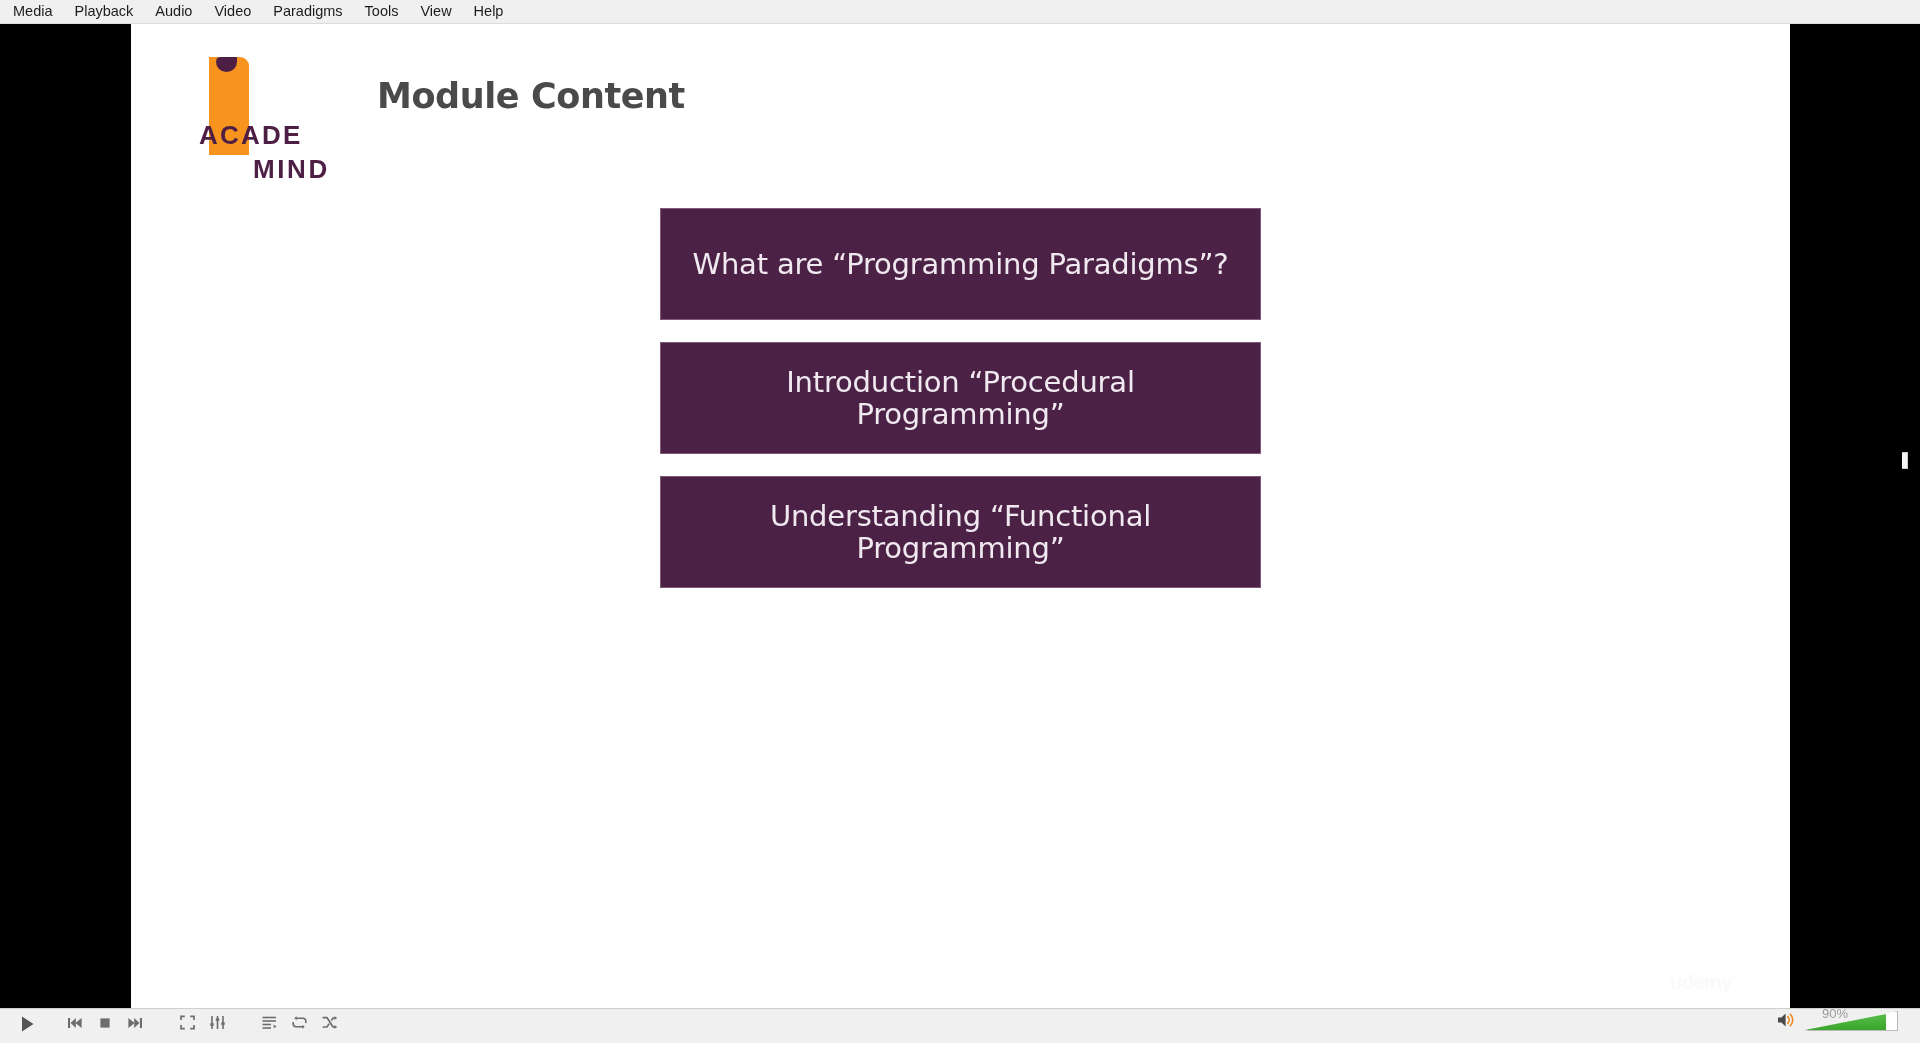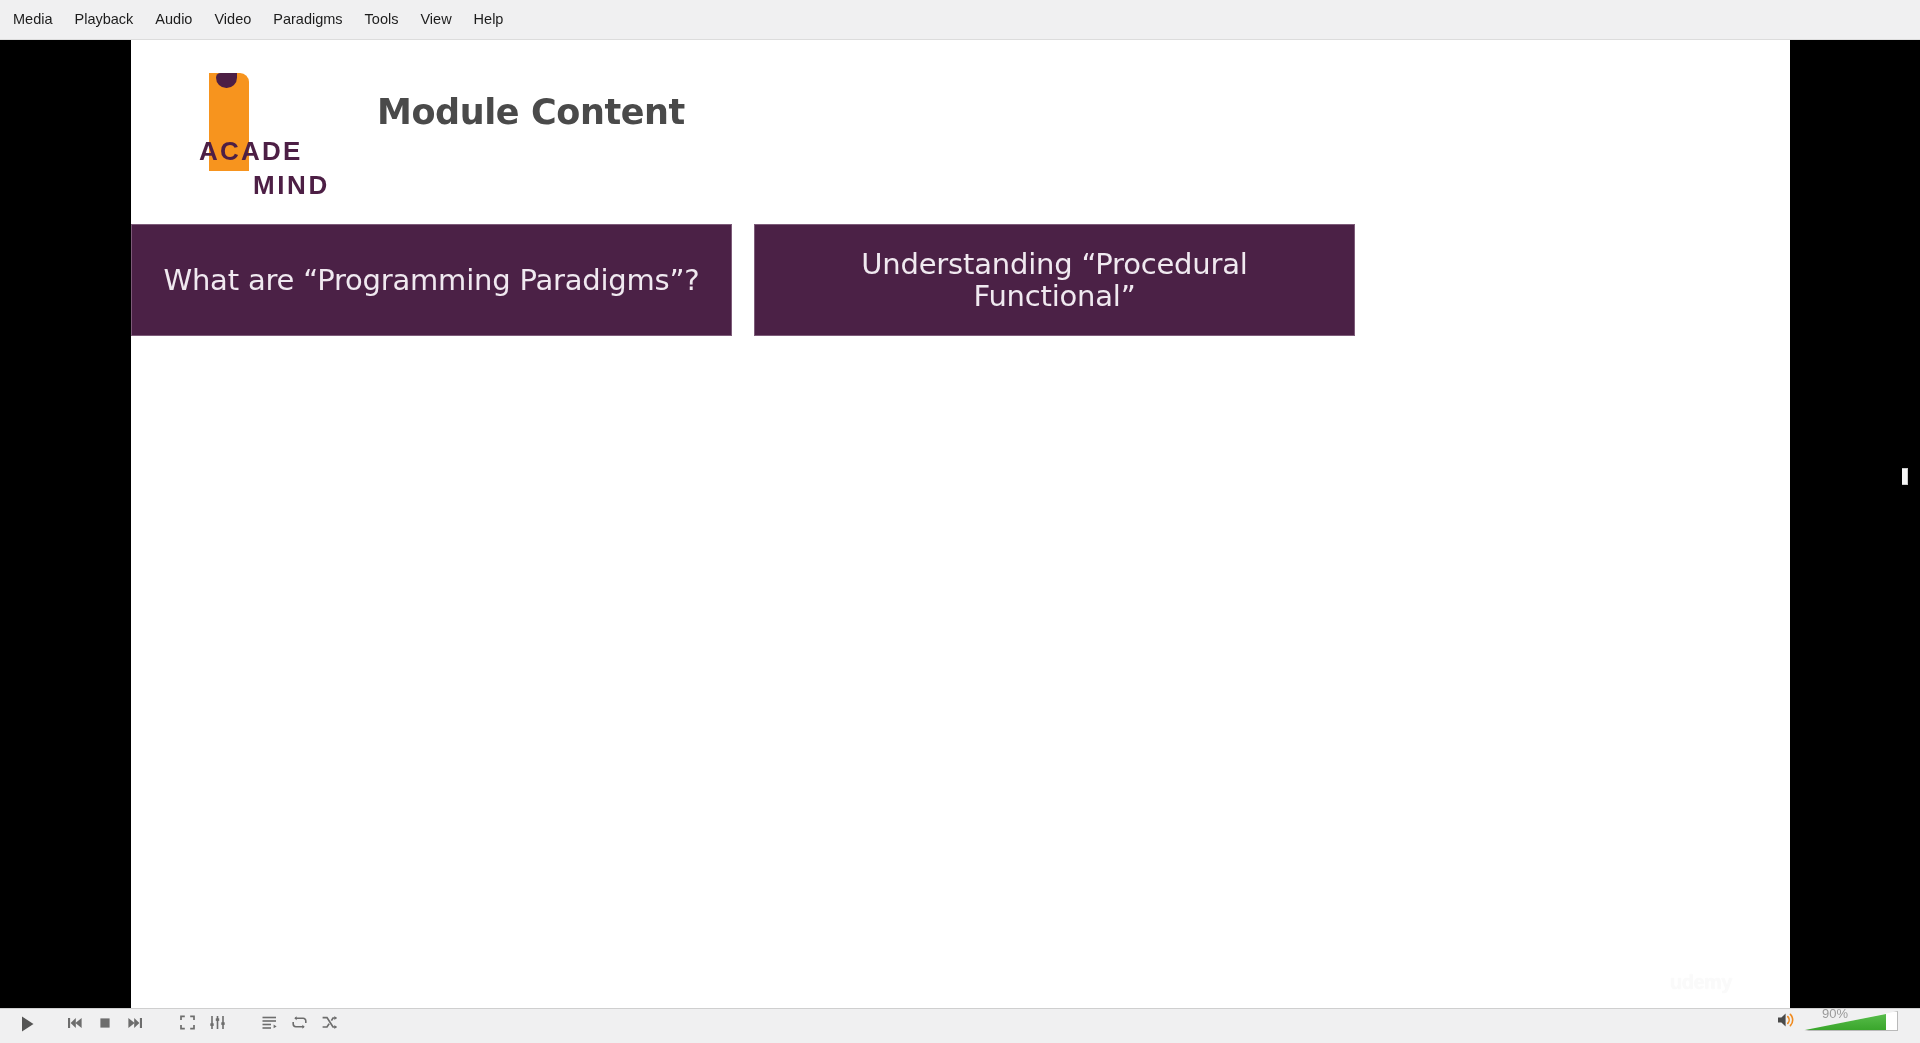--- a/index.html
+++ b/index.html
@@ -85,7 +85,7 @@
 
   
   .menubar {
-    height: 40px;
+    height: 24px;
     background: #f0f0f1;
     display: flex;
     align-items: center;

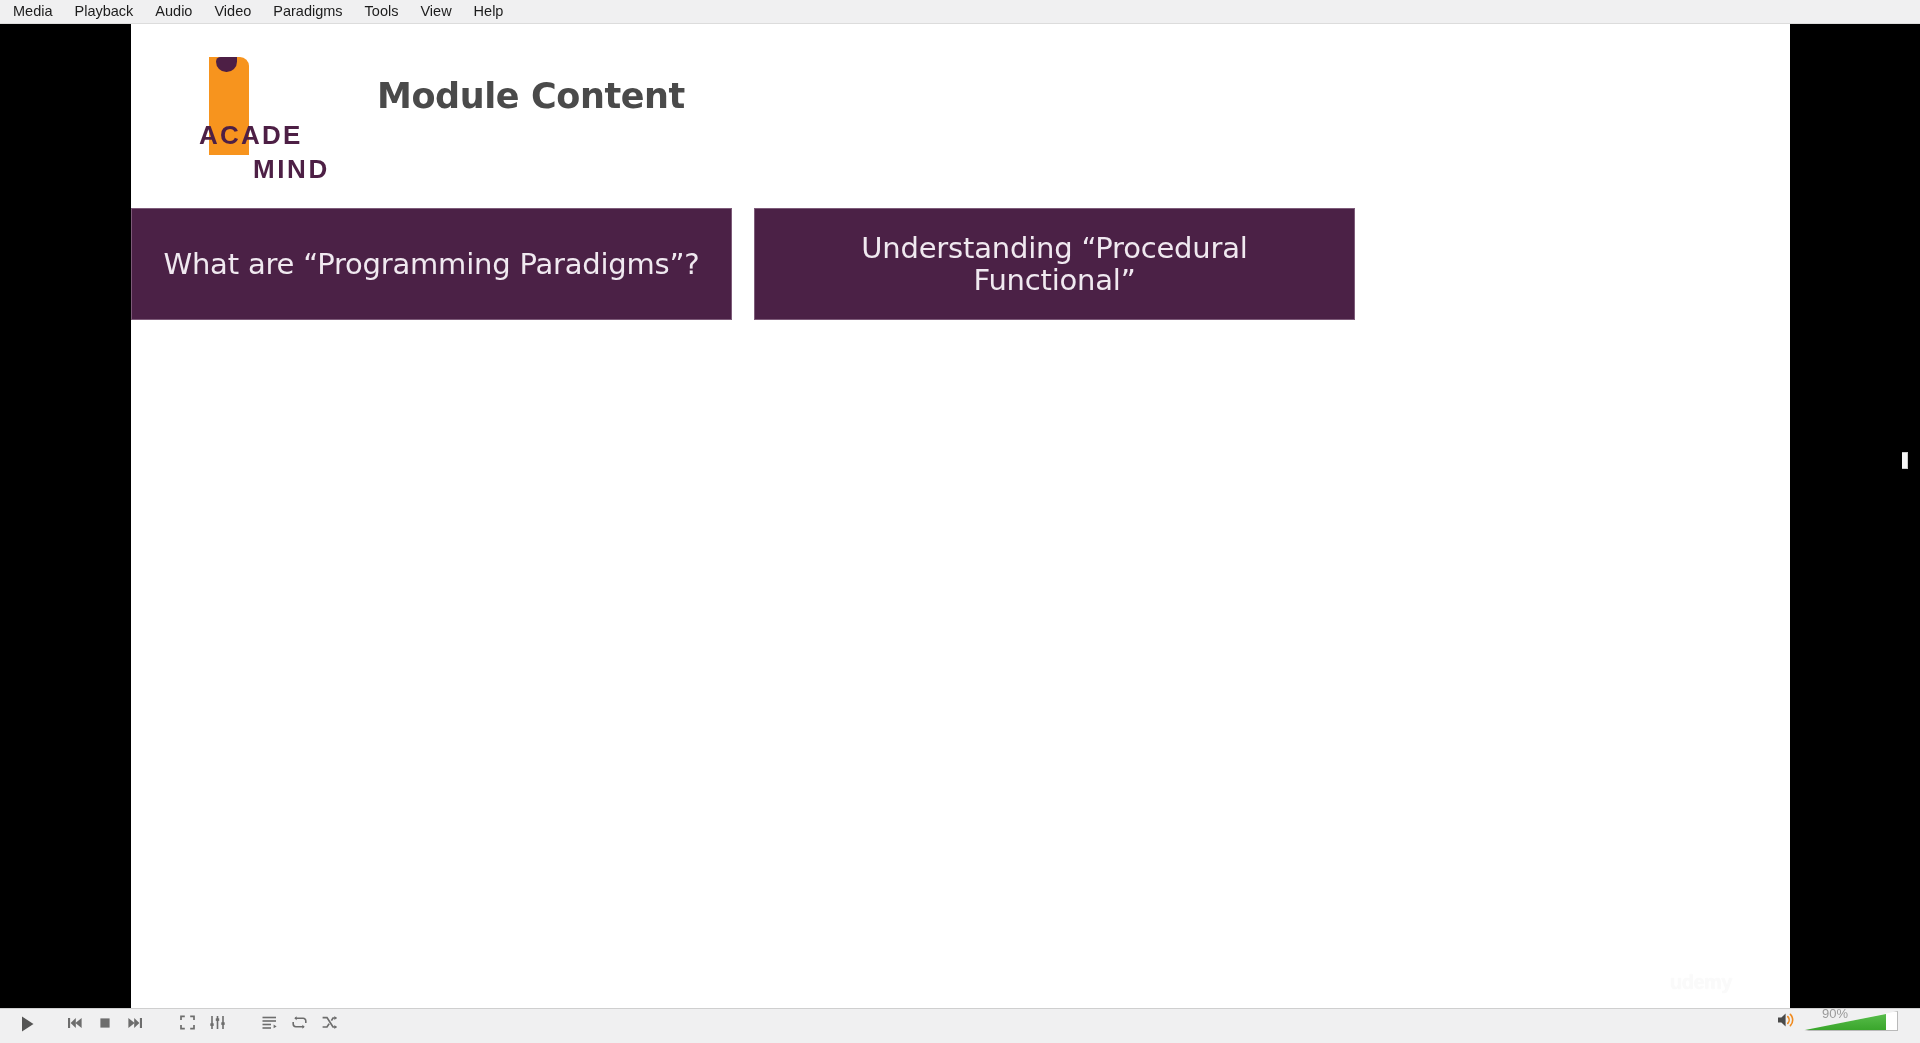--- a/index.html
+++ b/index.html
@@ -171,7 +171,7 @@
     left: 0; right: 0;
     top: 184px;
     display: flex;
-    flex-direction: row;
+    flex-direction: column;
     align-items: center;
     gap: 22px;
   }

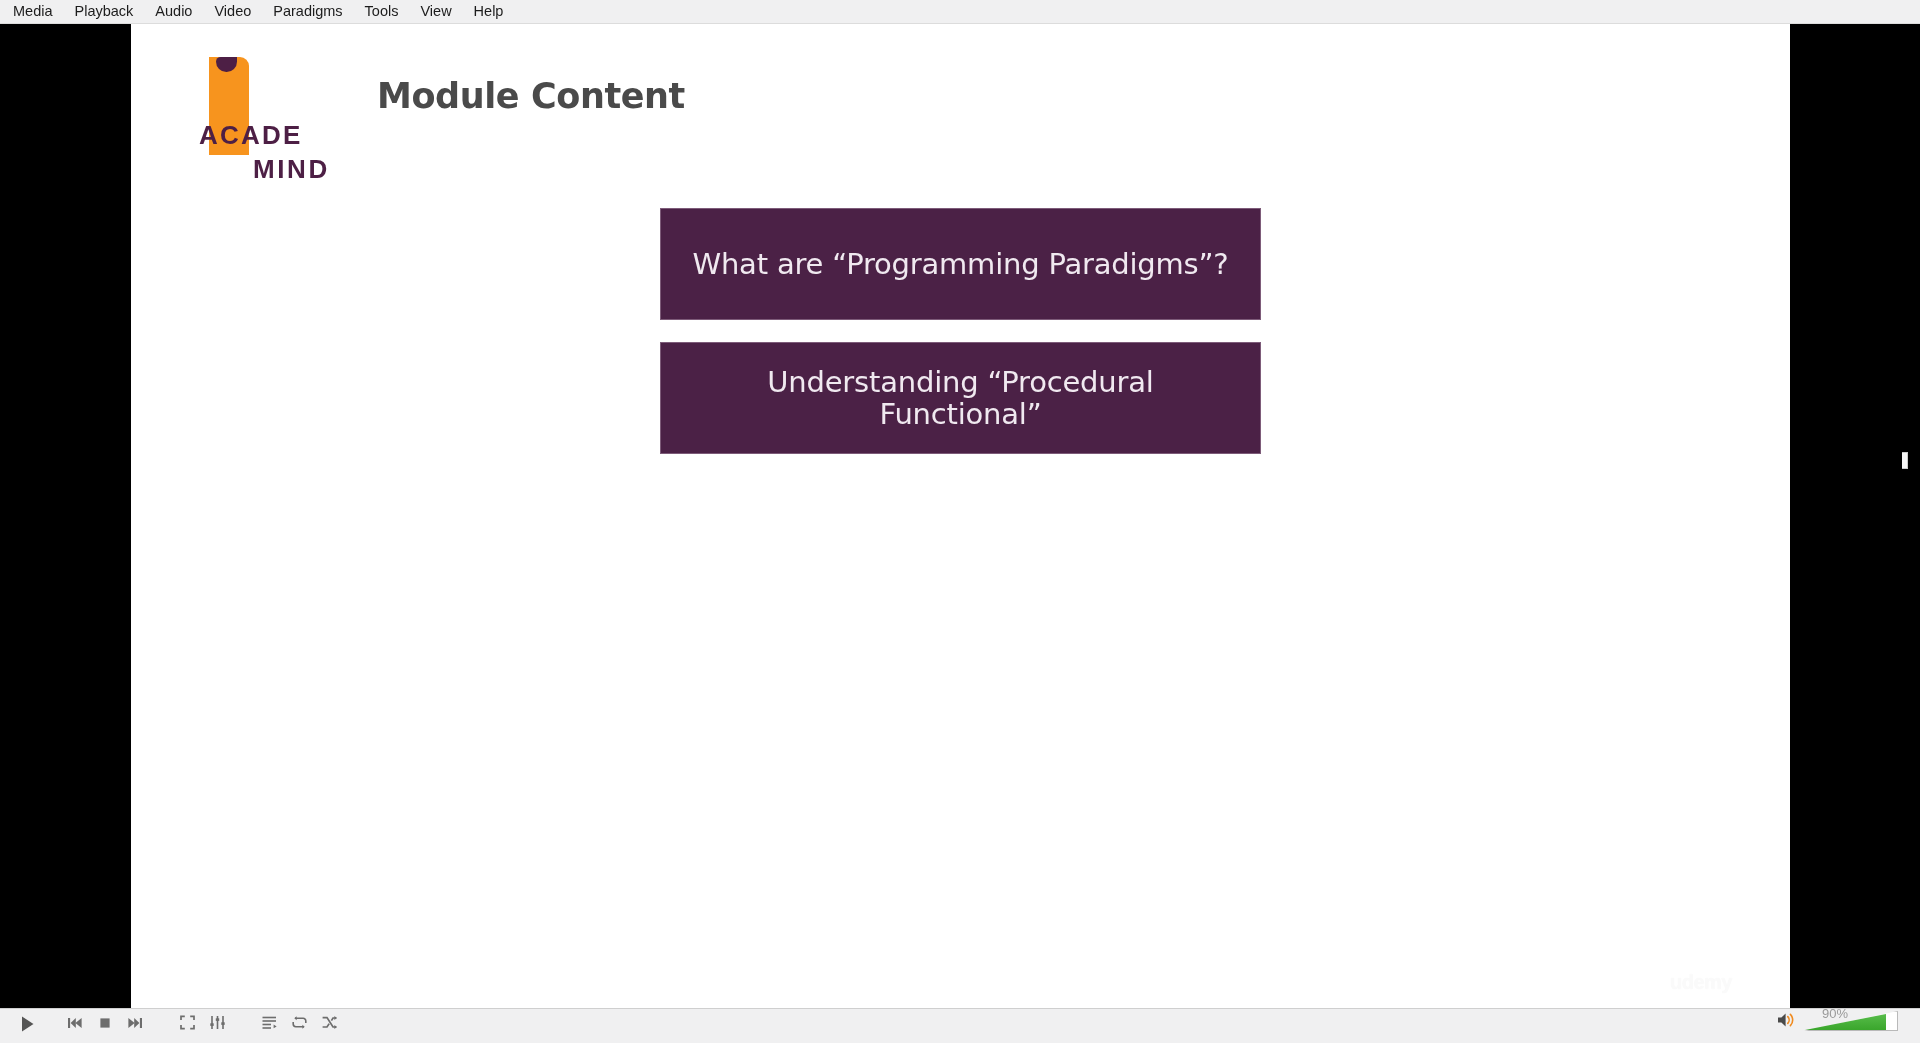--- a/index.html
+++ b/index.html
@@ -349,7 +349,7 @@
           <span class="content-box-label">What are “Programming Paradigms”?</span>
         </div>
         <div class="content-box">
-          <span class="content-box-label">Understanding “Procedural Functional”</span>
+          <span class="content-box-label">Introduction “Procedural Programming”</span>
         </div>
       </div>
 

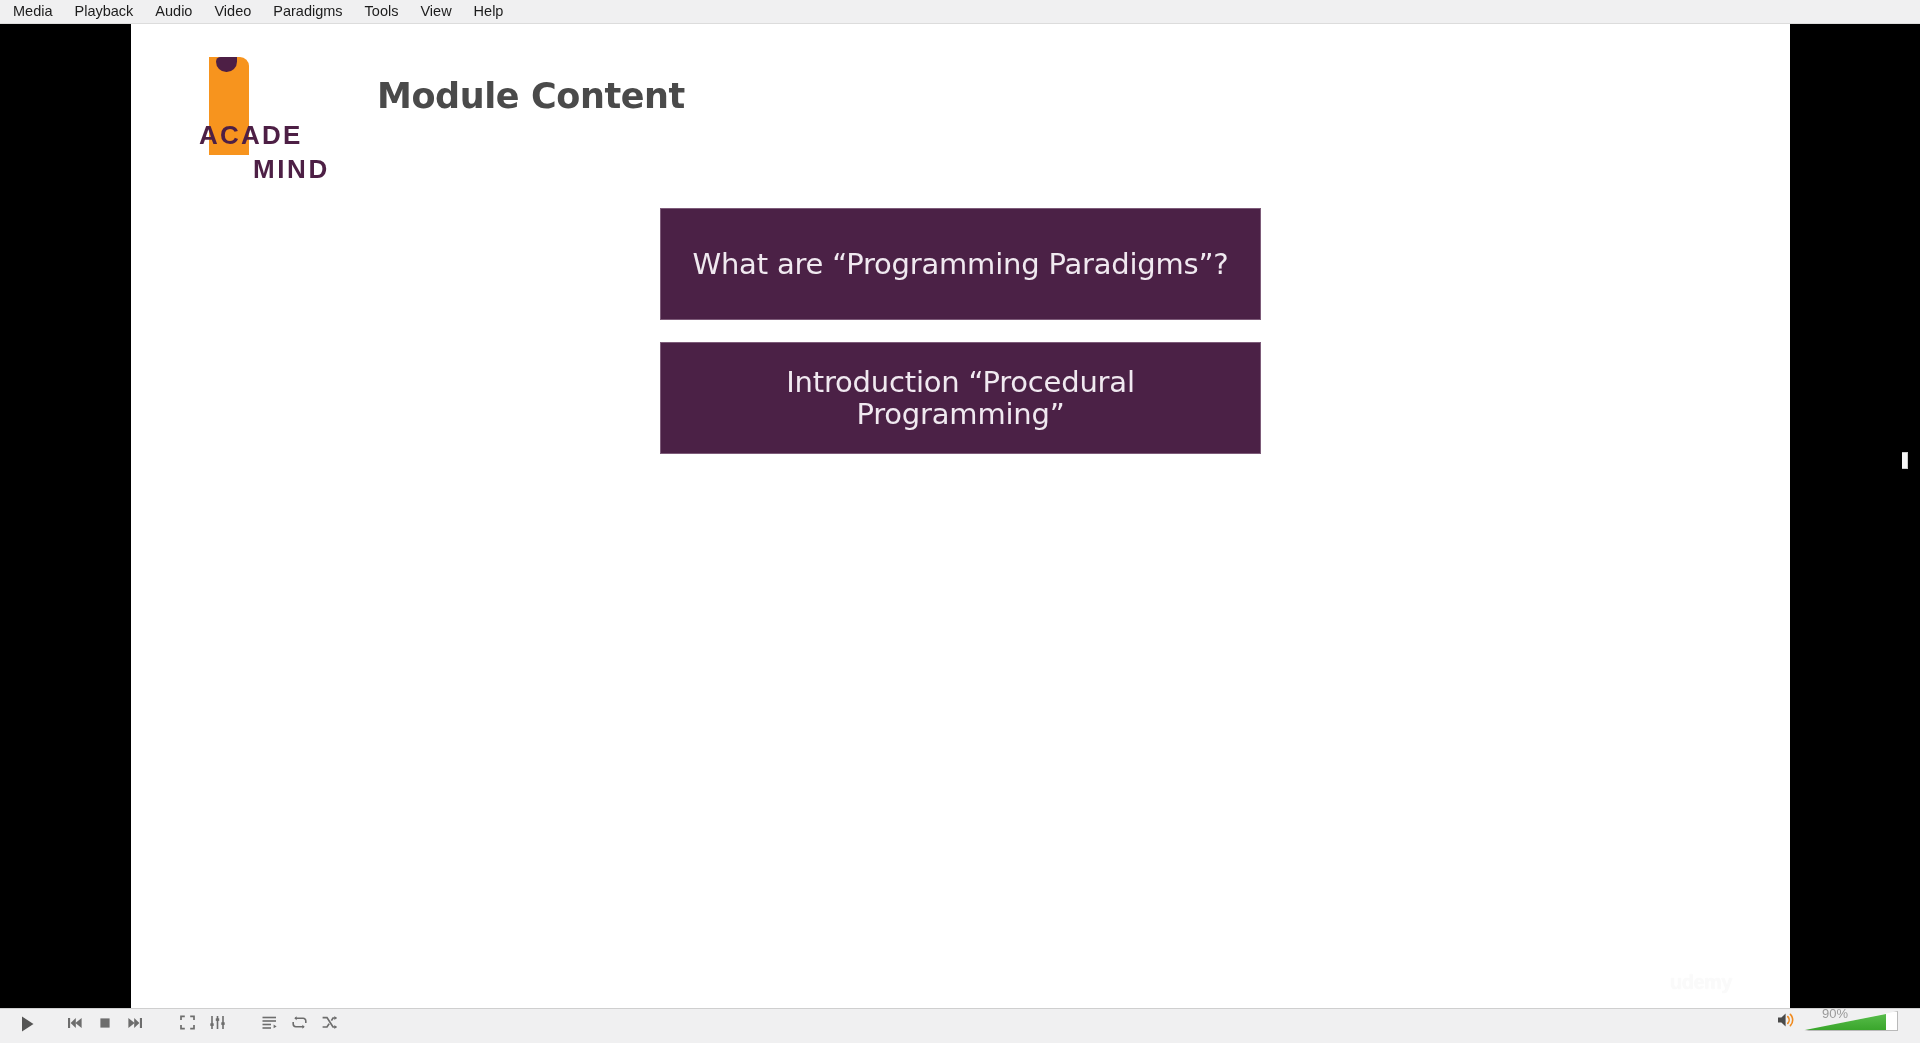--- a/index.html
+++ b/index.html
@@ -351,6 +351,9 @@
         <div class="content-box">
           <span class="content-box-label">Introduction “Procedural Programming”</span>
         </div>
+        <div class="content-box">
+          <span class="content-box-label">Understanding “Functional Programming”</span>
+        </div>
       </div>
 
       <div class="udemy-mark">udemy</div>

